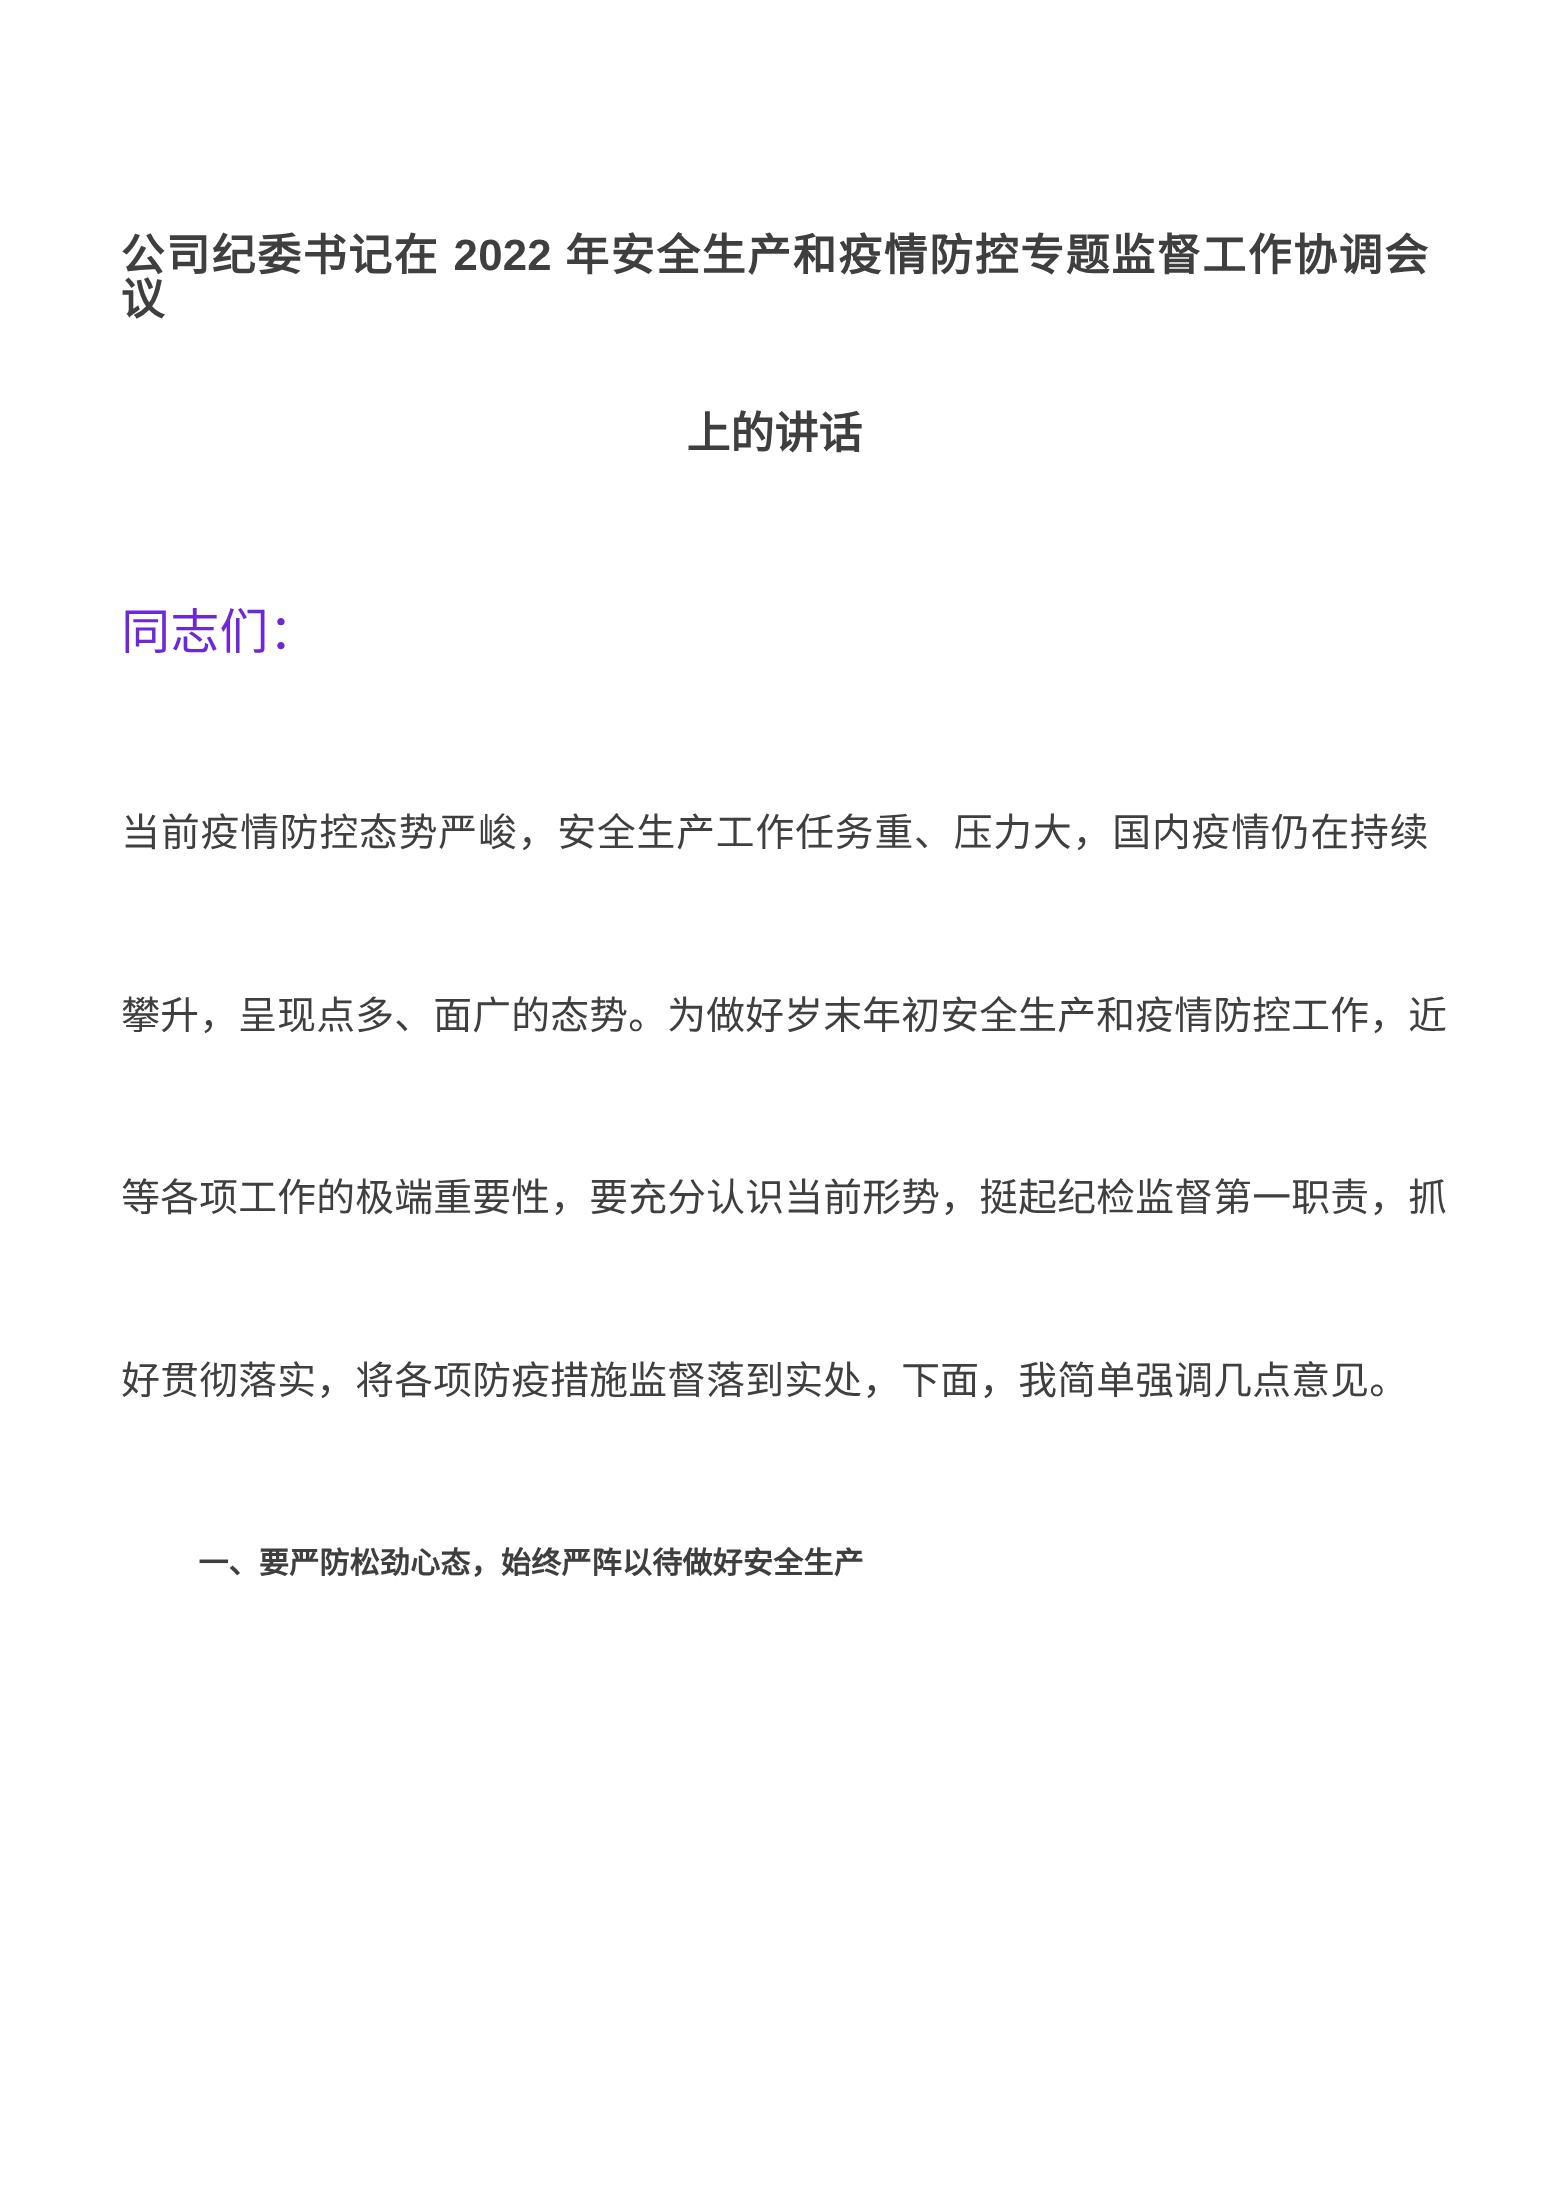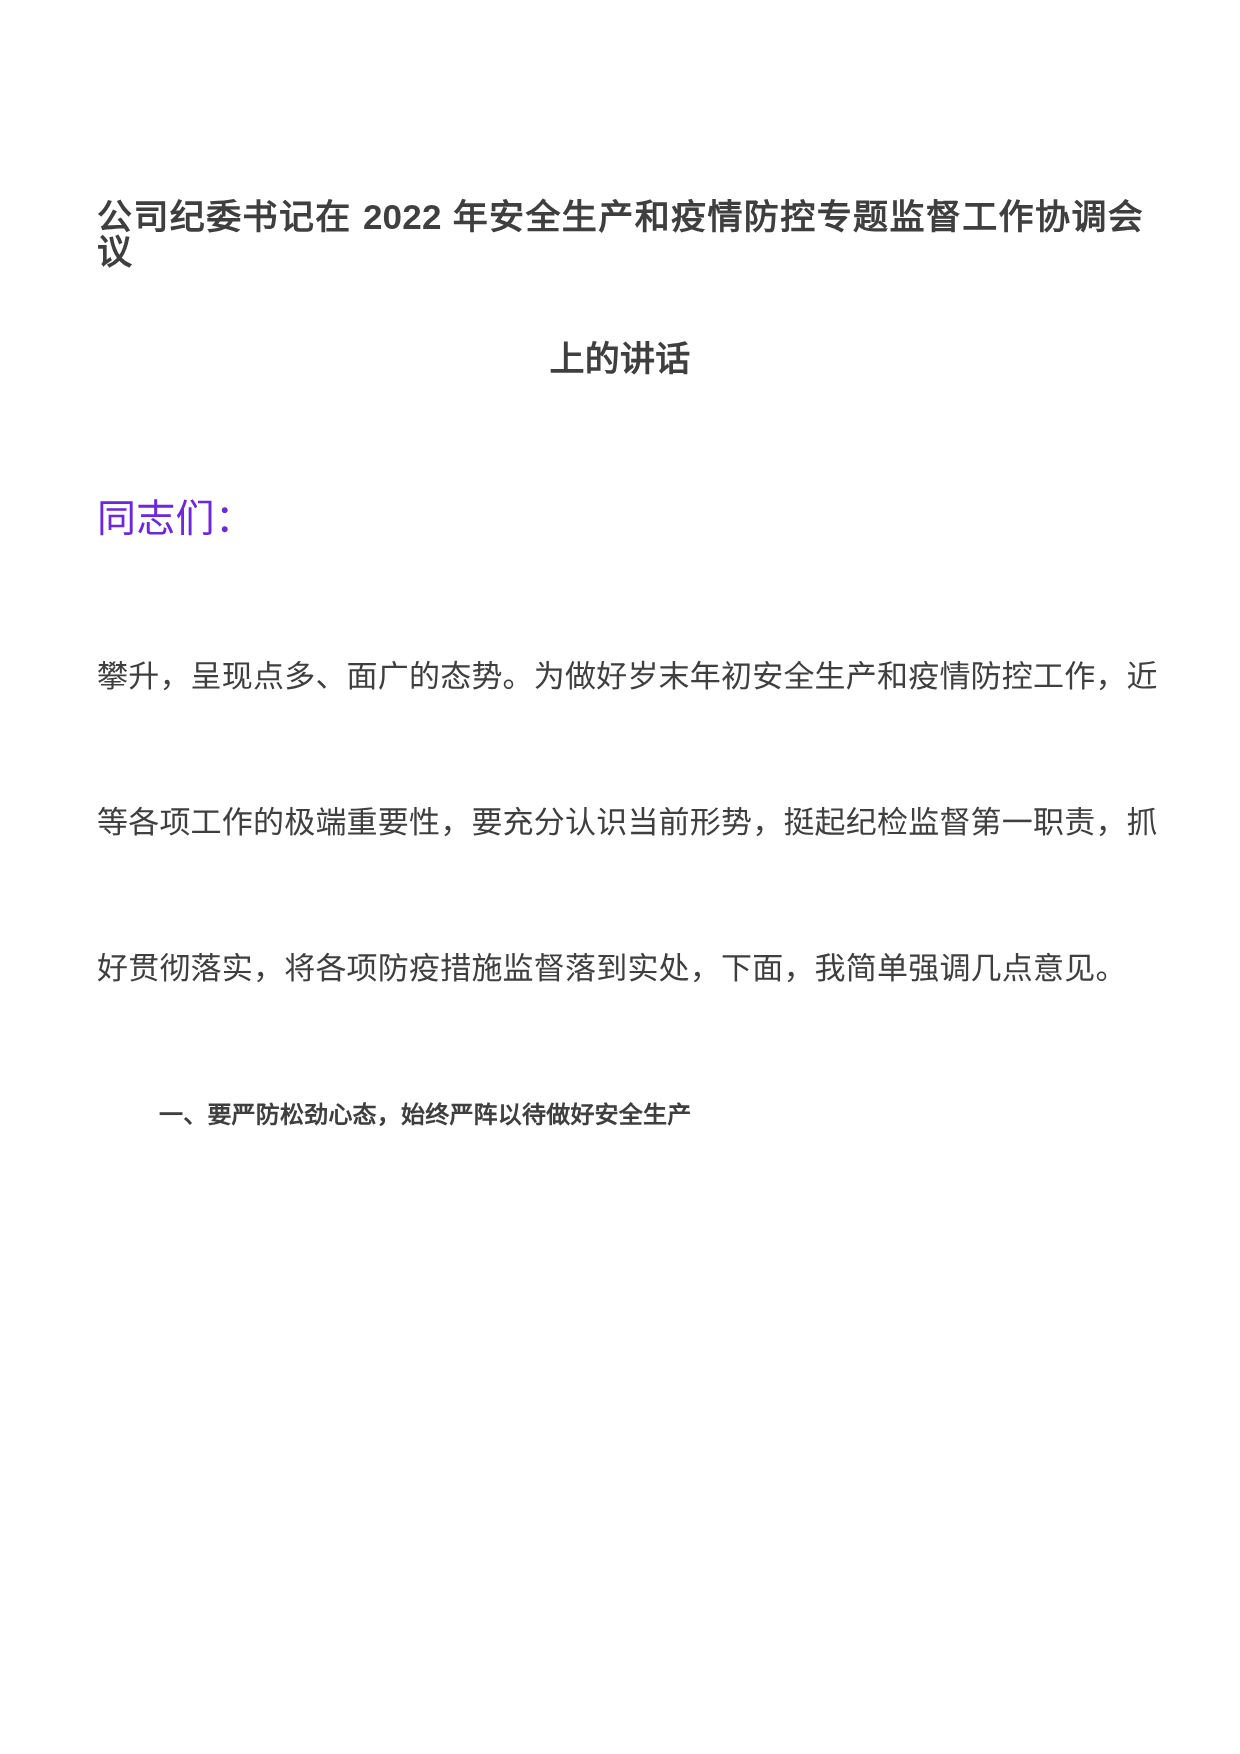--- a/index.html
+++ b/index.html
@@ -25,7 +25,7 @@
   .content {
     position: absolute;
     left: 97px;
-    top: 16px;
+    top: 4px;
     width: 1046px;
   }
   .doc-title {

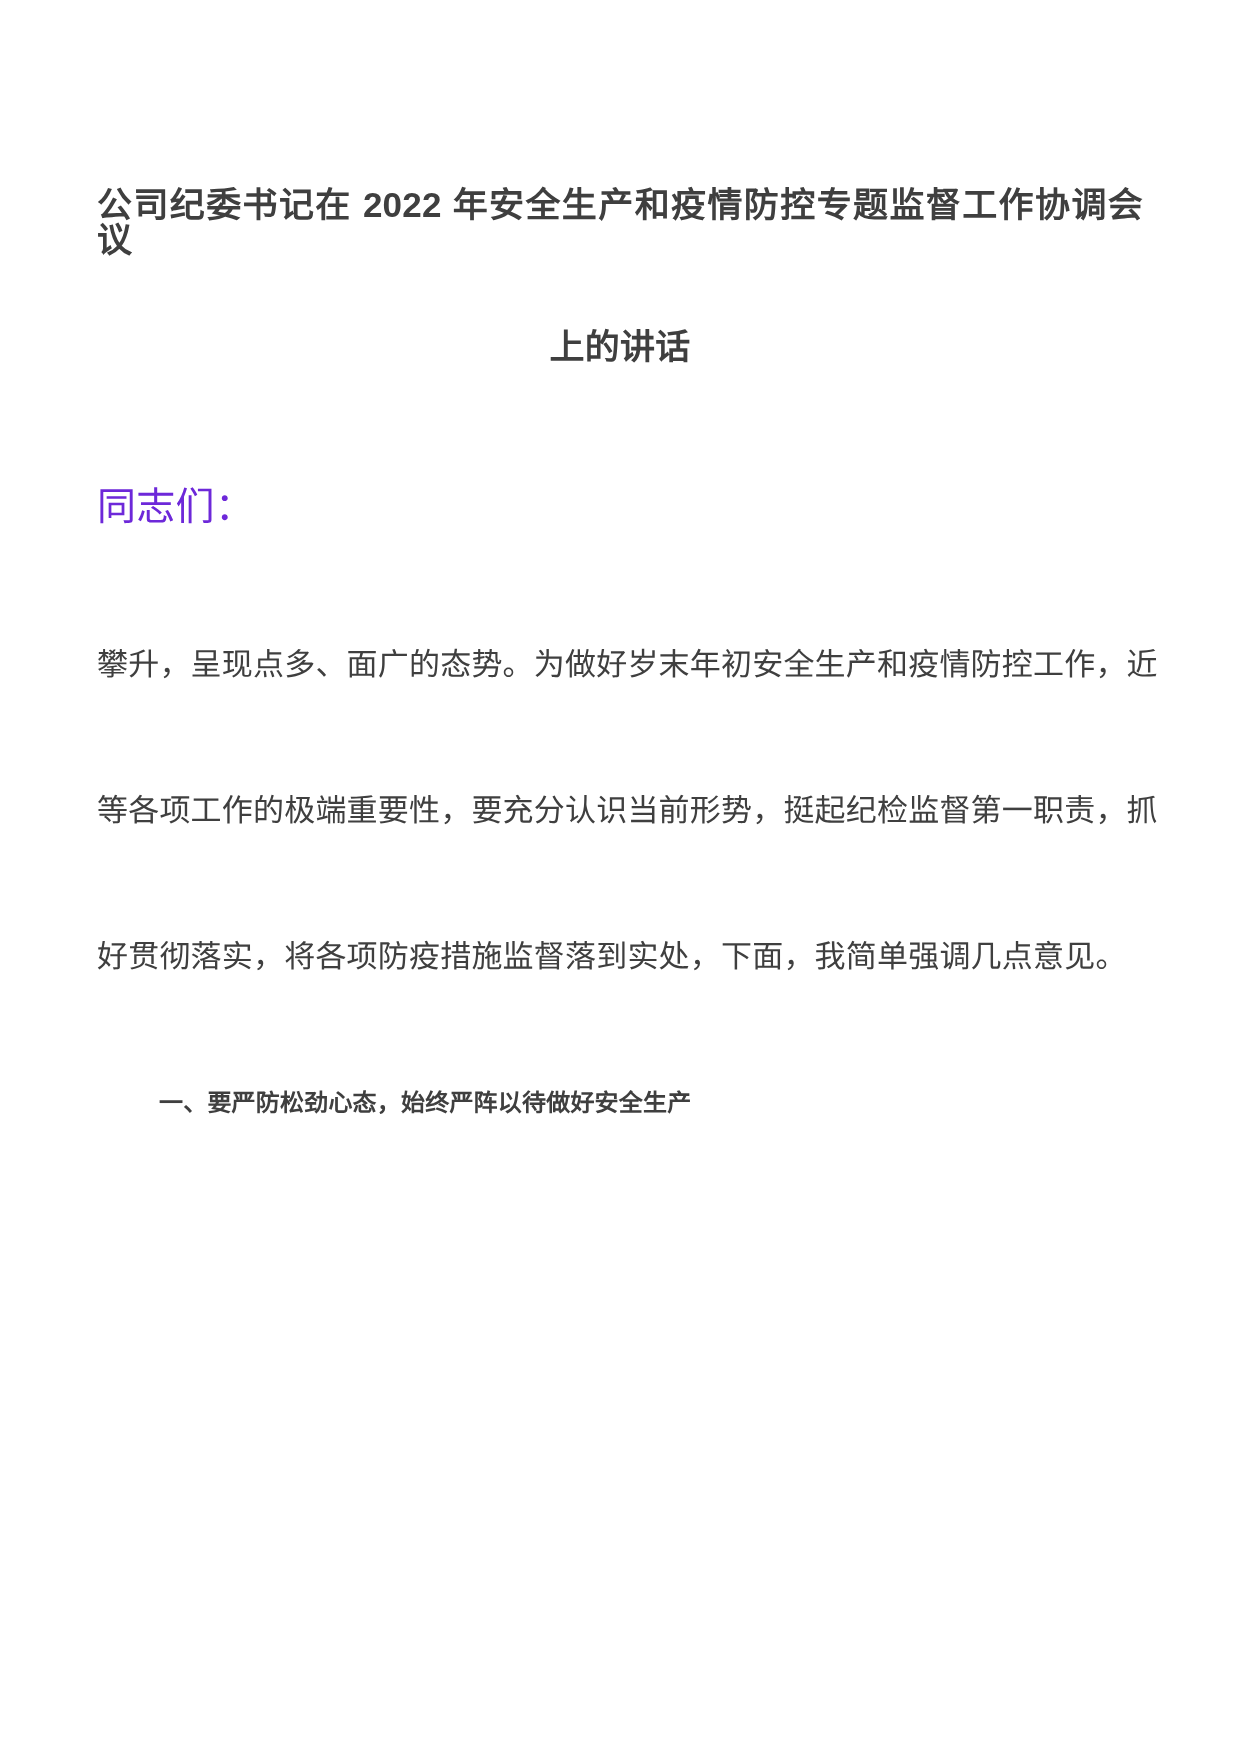--- a/index.html
+++ b/index.html
@@ -99,6 +99,7 @@
 
     <p class="salutation">同志们：</p>
 
+    <p class="body-line first">当前疫情防控态势严峻，安全生产工作任务重、压力大，国内疫情仍在持续</p>
 
     <p class="body-line cont">攀升，呈现点多、面广的态势。为做好岁末年初安全生产和疫情防控工作，近</p>
 

